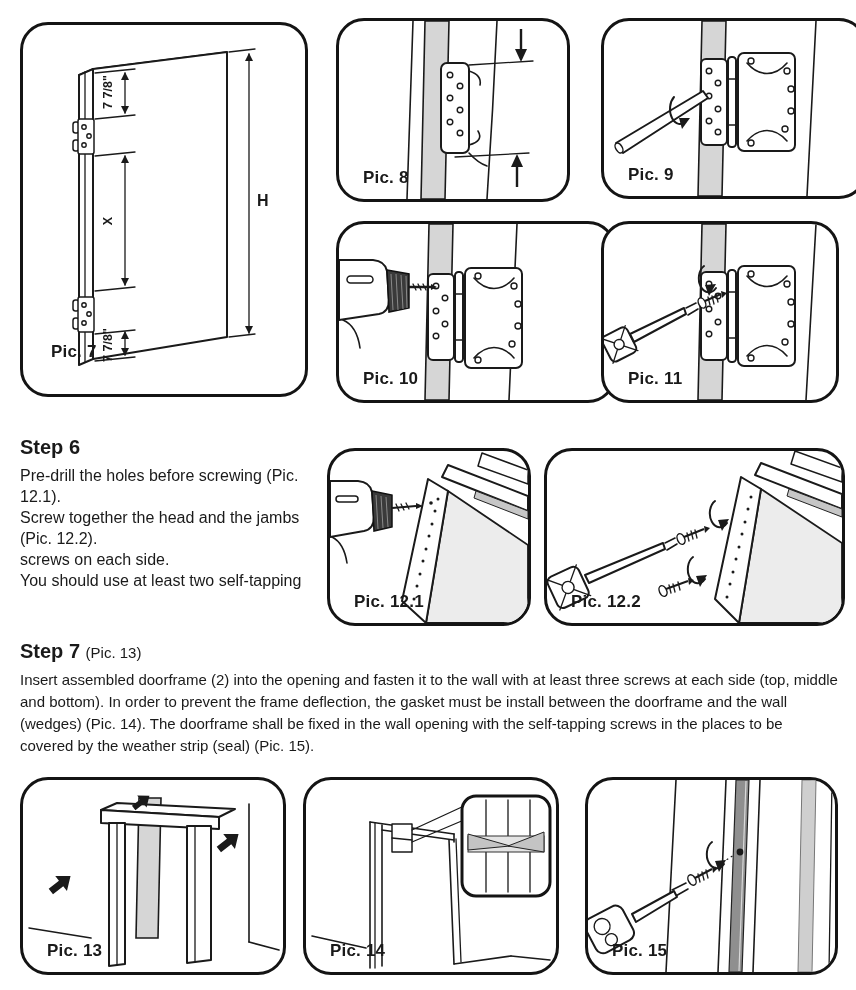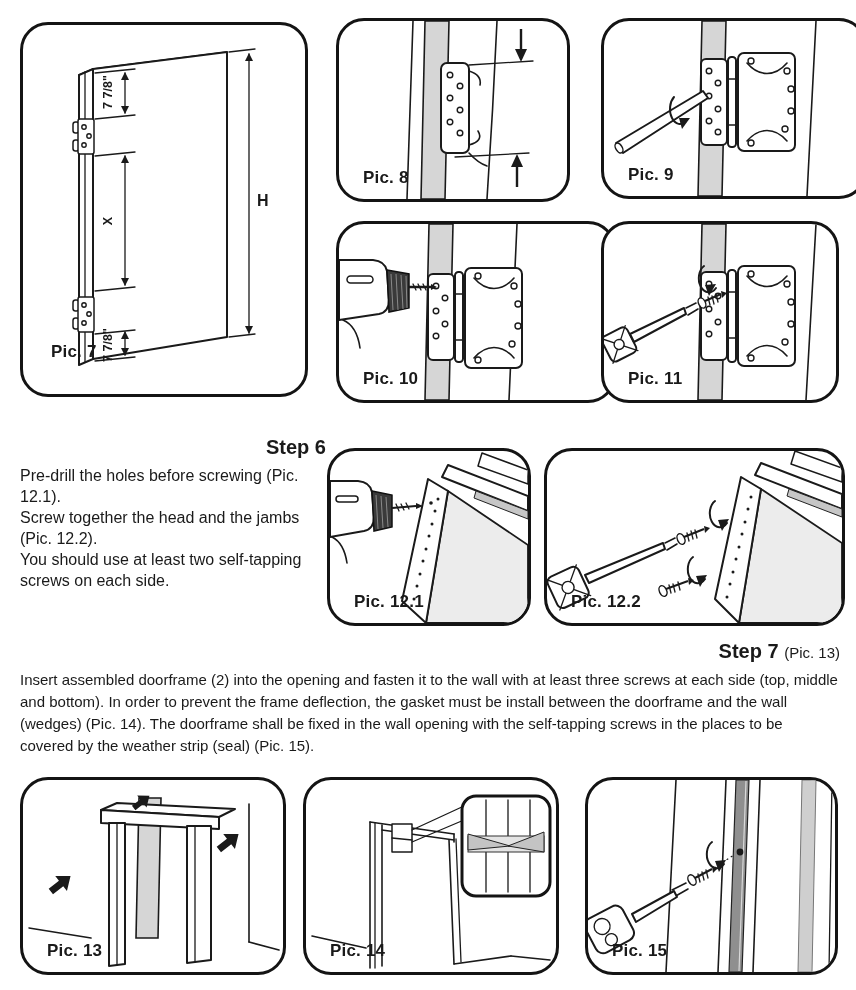--- a/index.html
+++ b/index.html
@@ -9,7 +9,7 @@
   .panel svg{position:absolute;left:0;top:0;}
   .plabel{position:absolute;left:24px;bottom:11px;font-size:17px;font-weight:700;letter-spacing:.2px;text-align:center;}
   .step{position:absolute;}
-  .step h2{margin:0 0 6px 0;font-size:20px;font-weight:700;text-align:right;}
+  .step h2{margin:0 0 6px 0;font-size:20px;font-weight:700;}
   .step .ref{font-size:15px;font-weight:400;}
   .bline{font-size:16px;line-height:21px;}
   .bodytext{margin:0;font-size:15px;line-height:22px;}

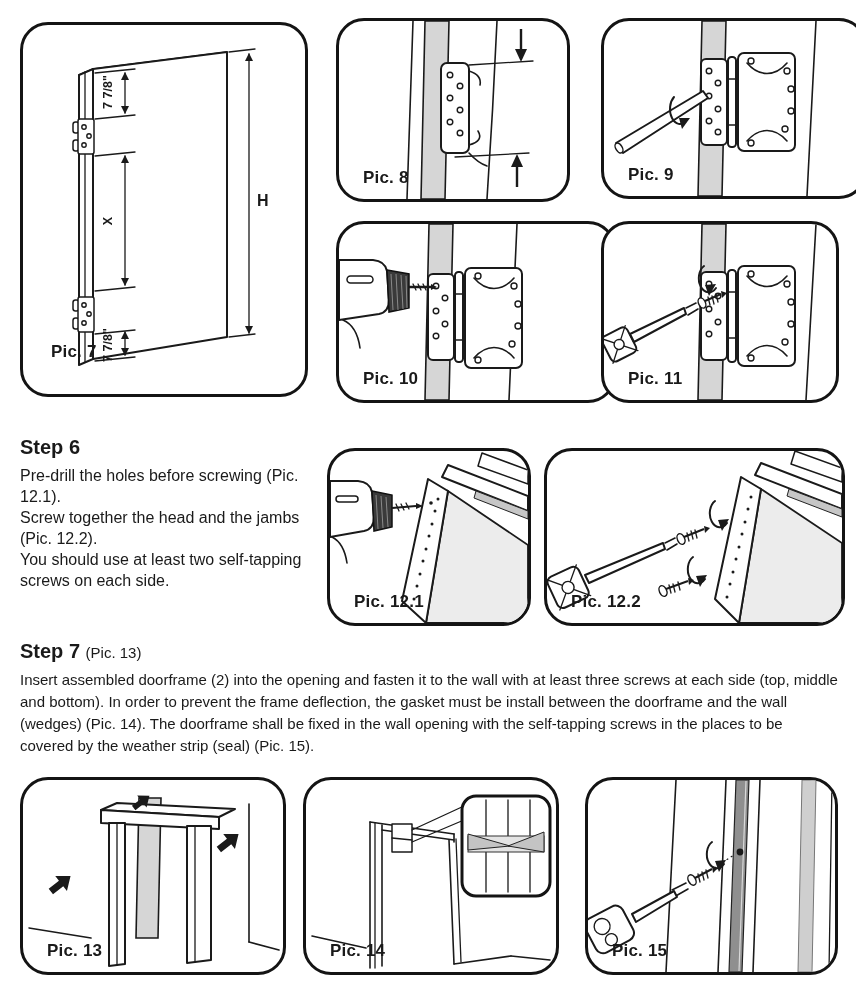--- a/index.html
+++ b/index.html
@@ -243,8 +243,8 @@
     <div class="bline">Pre-drill the holes before screwing (Pic. 12.1).</div>
     <div class="bline">Screw together the head and the jambs</div>
     <div class="bline">(Pic. 12.2).</div>
+    <div class="bline">screws on each side.</div>
     <div class="bline">You should use at least two self-tapping</div>
-    <div class="bline">screws on each side.</div>
   </div>
 
   <section class="panel" style="left:327px;top:448px;width:204px;height:178px">

